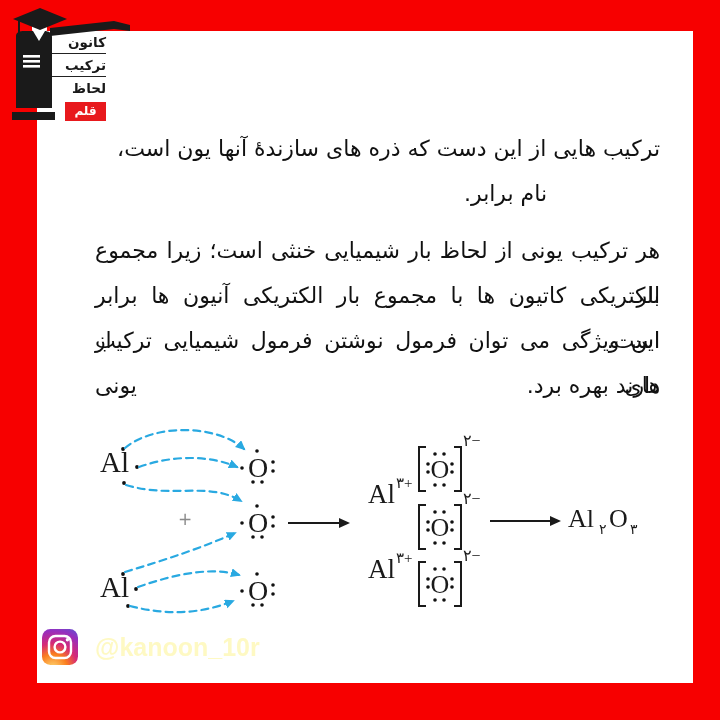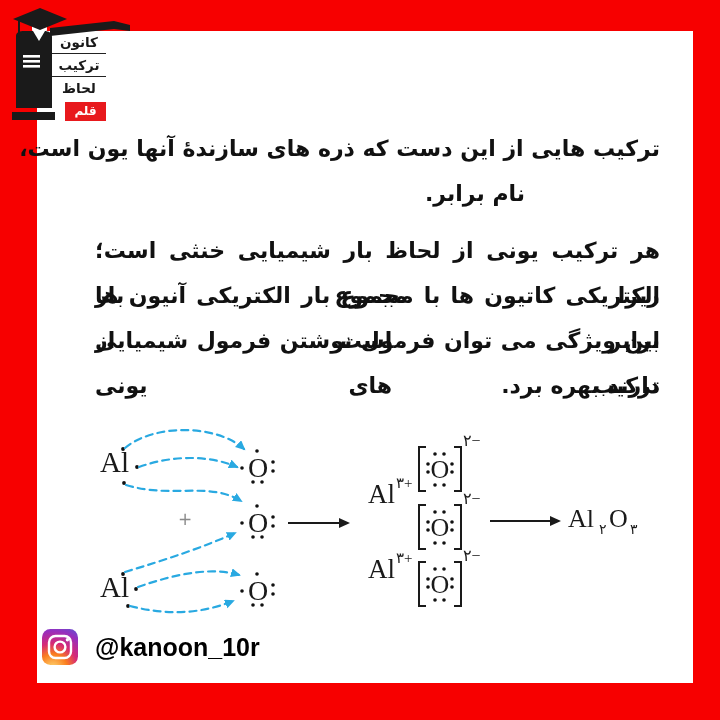--- a/index.html
+++ b/index.html
@@ -18,7 +18,7 @@
   .logo-text{position:absolute;left:46px;top:29px;width:54px;direction:rtl;}
   .logo-row{
     height:22px;line-height:22px;font-size:13.5px;font-weight:bold;
-    color:#1a1a1a;text-align:center;
+    color:#1a1a1a;text-align:right;
   }
   .logo-row.sep{border-bottom:1.5px solid #222;}
   .logo-badge{

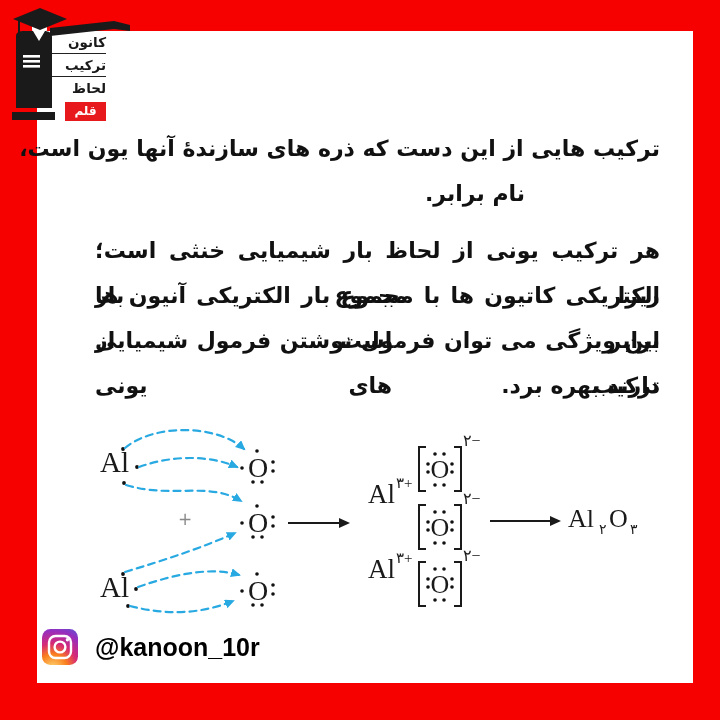--- a/index.html
+++ b/index.html
@@ -29,7 +29,7 @@
   
   .text-block{
     position:absolute;left:95px;top:126px;width:565px;
-    direction:rtl;color:#111;font-weight:bold;font-size:22px;
+    direction:rtl;color:#111;font-weight:normal;font-size:22px;
   }
   .tline{height:45px;line-height:45px;text-align:right;white-space:nowrap;}
   .tline.just{text-align:justify;text-align-last:justify;white-space:normal;height:45px;overflow:visible;}

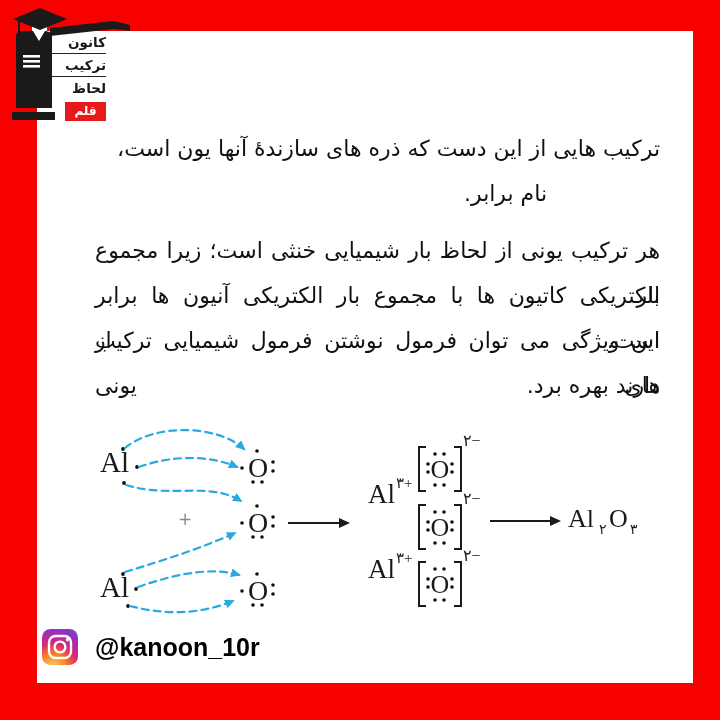--- a/index.html
+++ b/index.html
@@ -43,7 +43,7 @@
   .insta{position:absolute;left:42px;top:629px;}
   .handle{
     position:absolute;left:95px;top:629px;height:37px;line-height:37px;
-    font-size:25px;font-weight:bold;color:#000000;
+    font-size:25px;font-weight:bold;color:#fef9c3;
     font-family:"Liberation Sans","DejaVu Sans",sans-serif;
   }
 </style>

